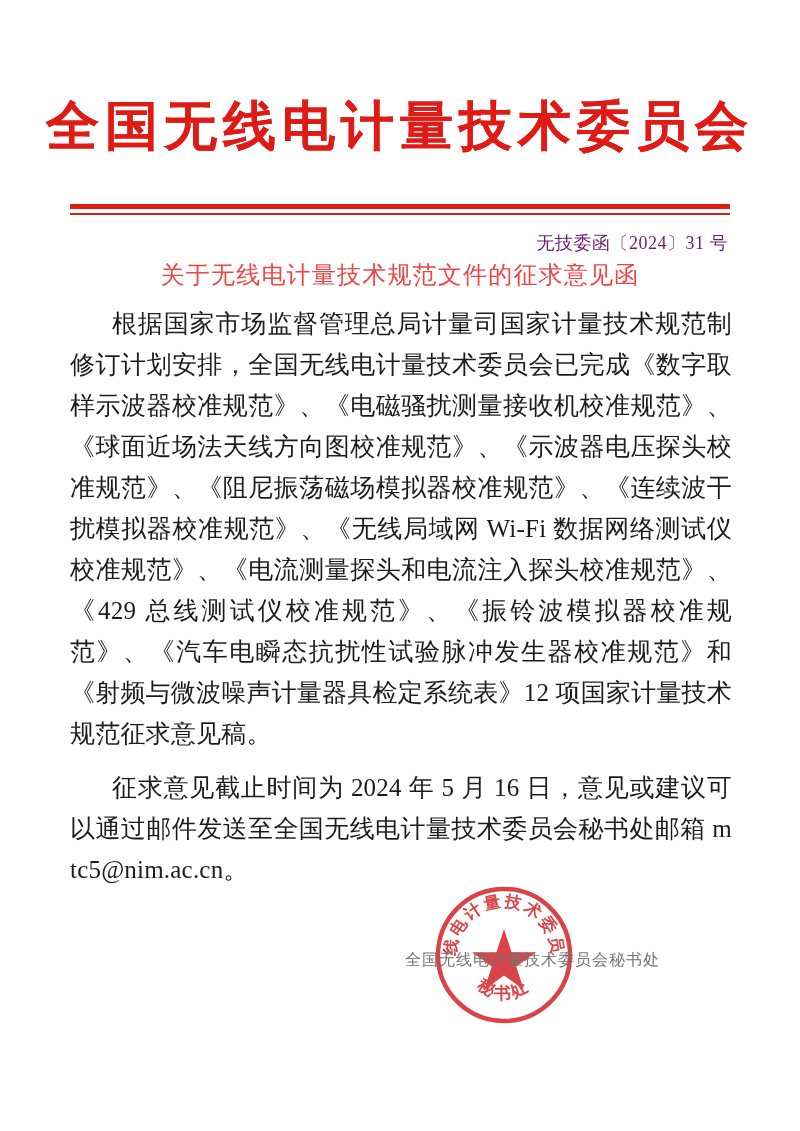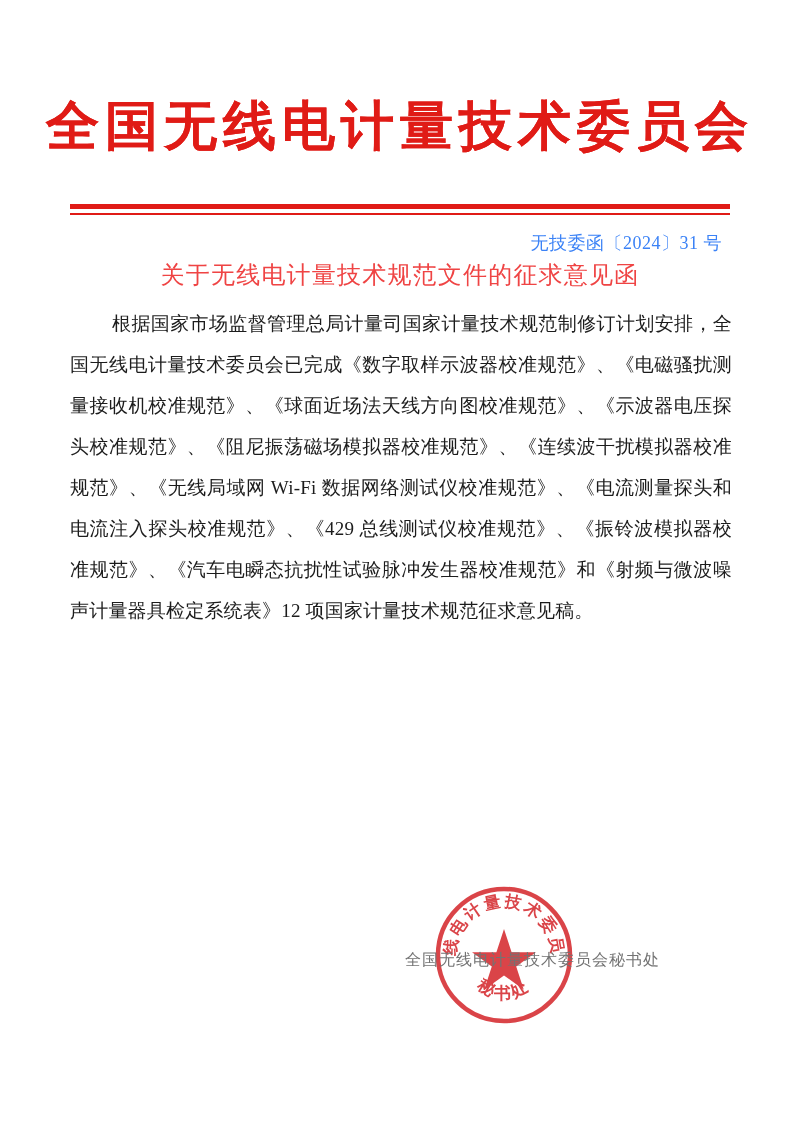--- a/index.html
+++ b/index.html
@@ -62,10 +62,10 @@
   .docnum {
     position: absolute;
     top: 231px;
-    right: 78px;
+    right: 72px;
     font-family: "Liberation Serif", "DejaVu Serif", serif;
     font-size: 18px;
-    color: #3b82f6;
+    color: #701a75;
     letter-spacing: 0.5px;
     white-space: nowrap;
   }

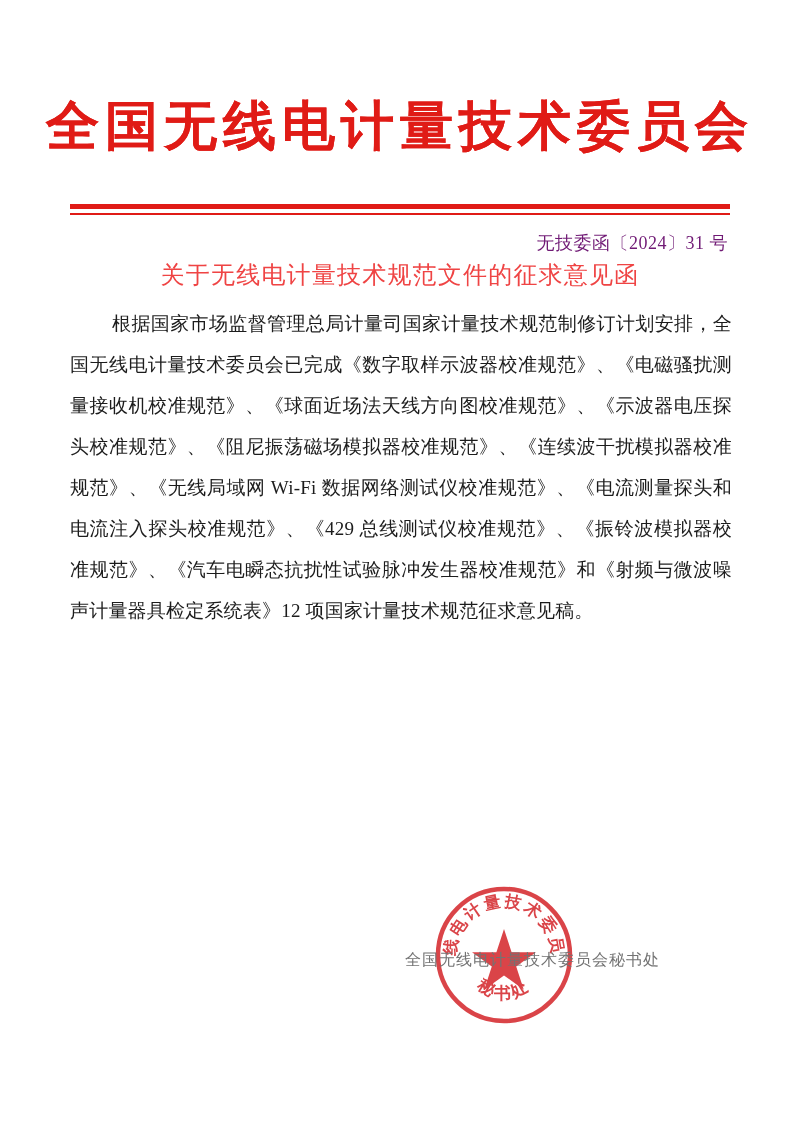--- a/index.html
+++ b/index.html
@@ -93,7 +93,7 @@
   }
   .para {
     font-family: "Liberation Serif", "DejaVu Serif", serif;
-    font-size: 19px;
+    font-size: 25px;
     line-height: 41px;
     color: #1c1c1c;
     text-align: justify;

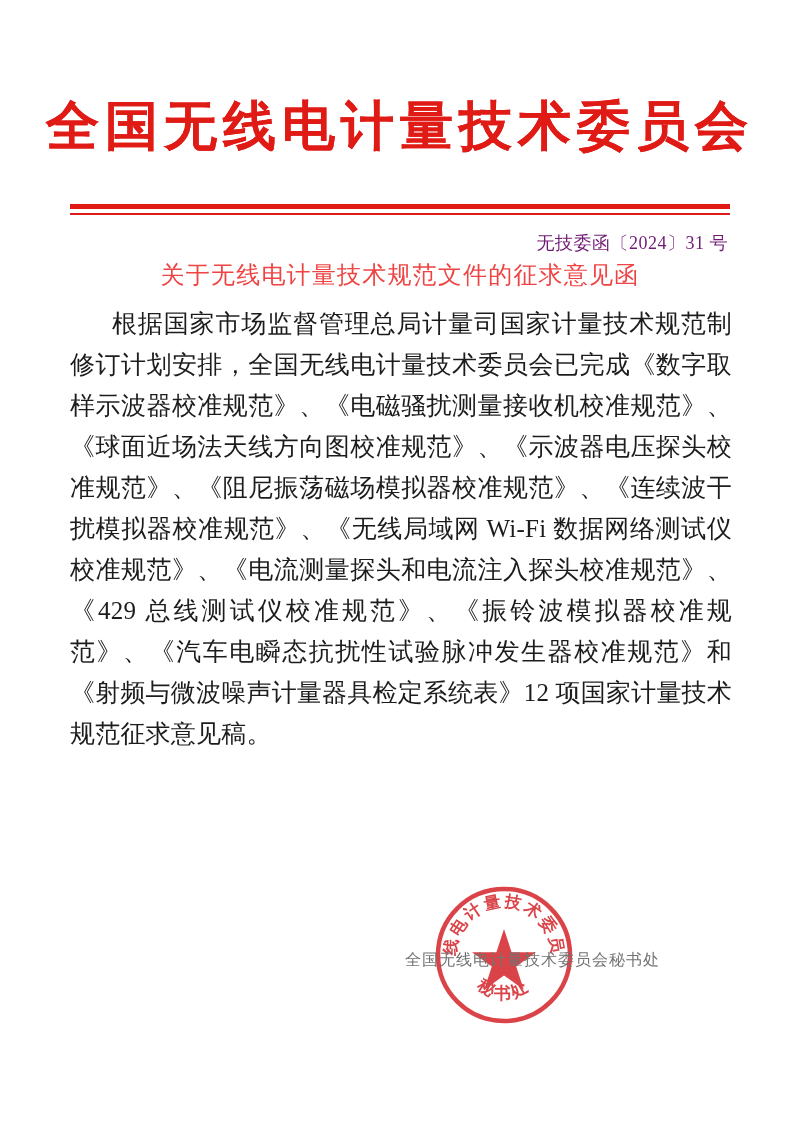--- a/index.html
+++ b/index.html
@@ -154,6 +154,7 @@
 
   <div class="body-area">
     <p class="para para-1">根据国家市场监督管理总局计量司国家计量技术规范制修订计划安排，全国无线电计量技术委员会已完成《数字取样示波器校准规范》、《电磁骚扰测量接收机校准规范》、《球面近场法天线方向图校准规范》、《示波器电压探头校准规范》、《阻尼振荡磁场模拟器校准规范》、《连续波干扰模拟器校准规范》、《无线局域网 Wi-Fi 数据网络测试仪校准规范》、《电流测量探头和电流注入探头校准规范》、《429 总线测试仪校准规范》、《振铃波模拟器校准规范》、《汽车电瞬态抗扰性试验脉冲发生器校准规范》和《射频与微波噪声计量器具检定系统表》12 项国家计量技术规范征求意见稿。</p>
+    <p class="para para-3">征求意见截止时间为 2024 年 5 月 16 日，意见或建议可以通过邮件发送至全国无线电计量技术委员会秘书处邮箱 mtc5@nim.ac.cn。</p>
   </div>
 
   <div class="seal">

